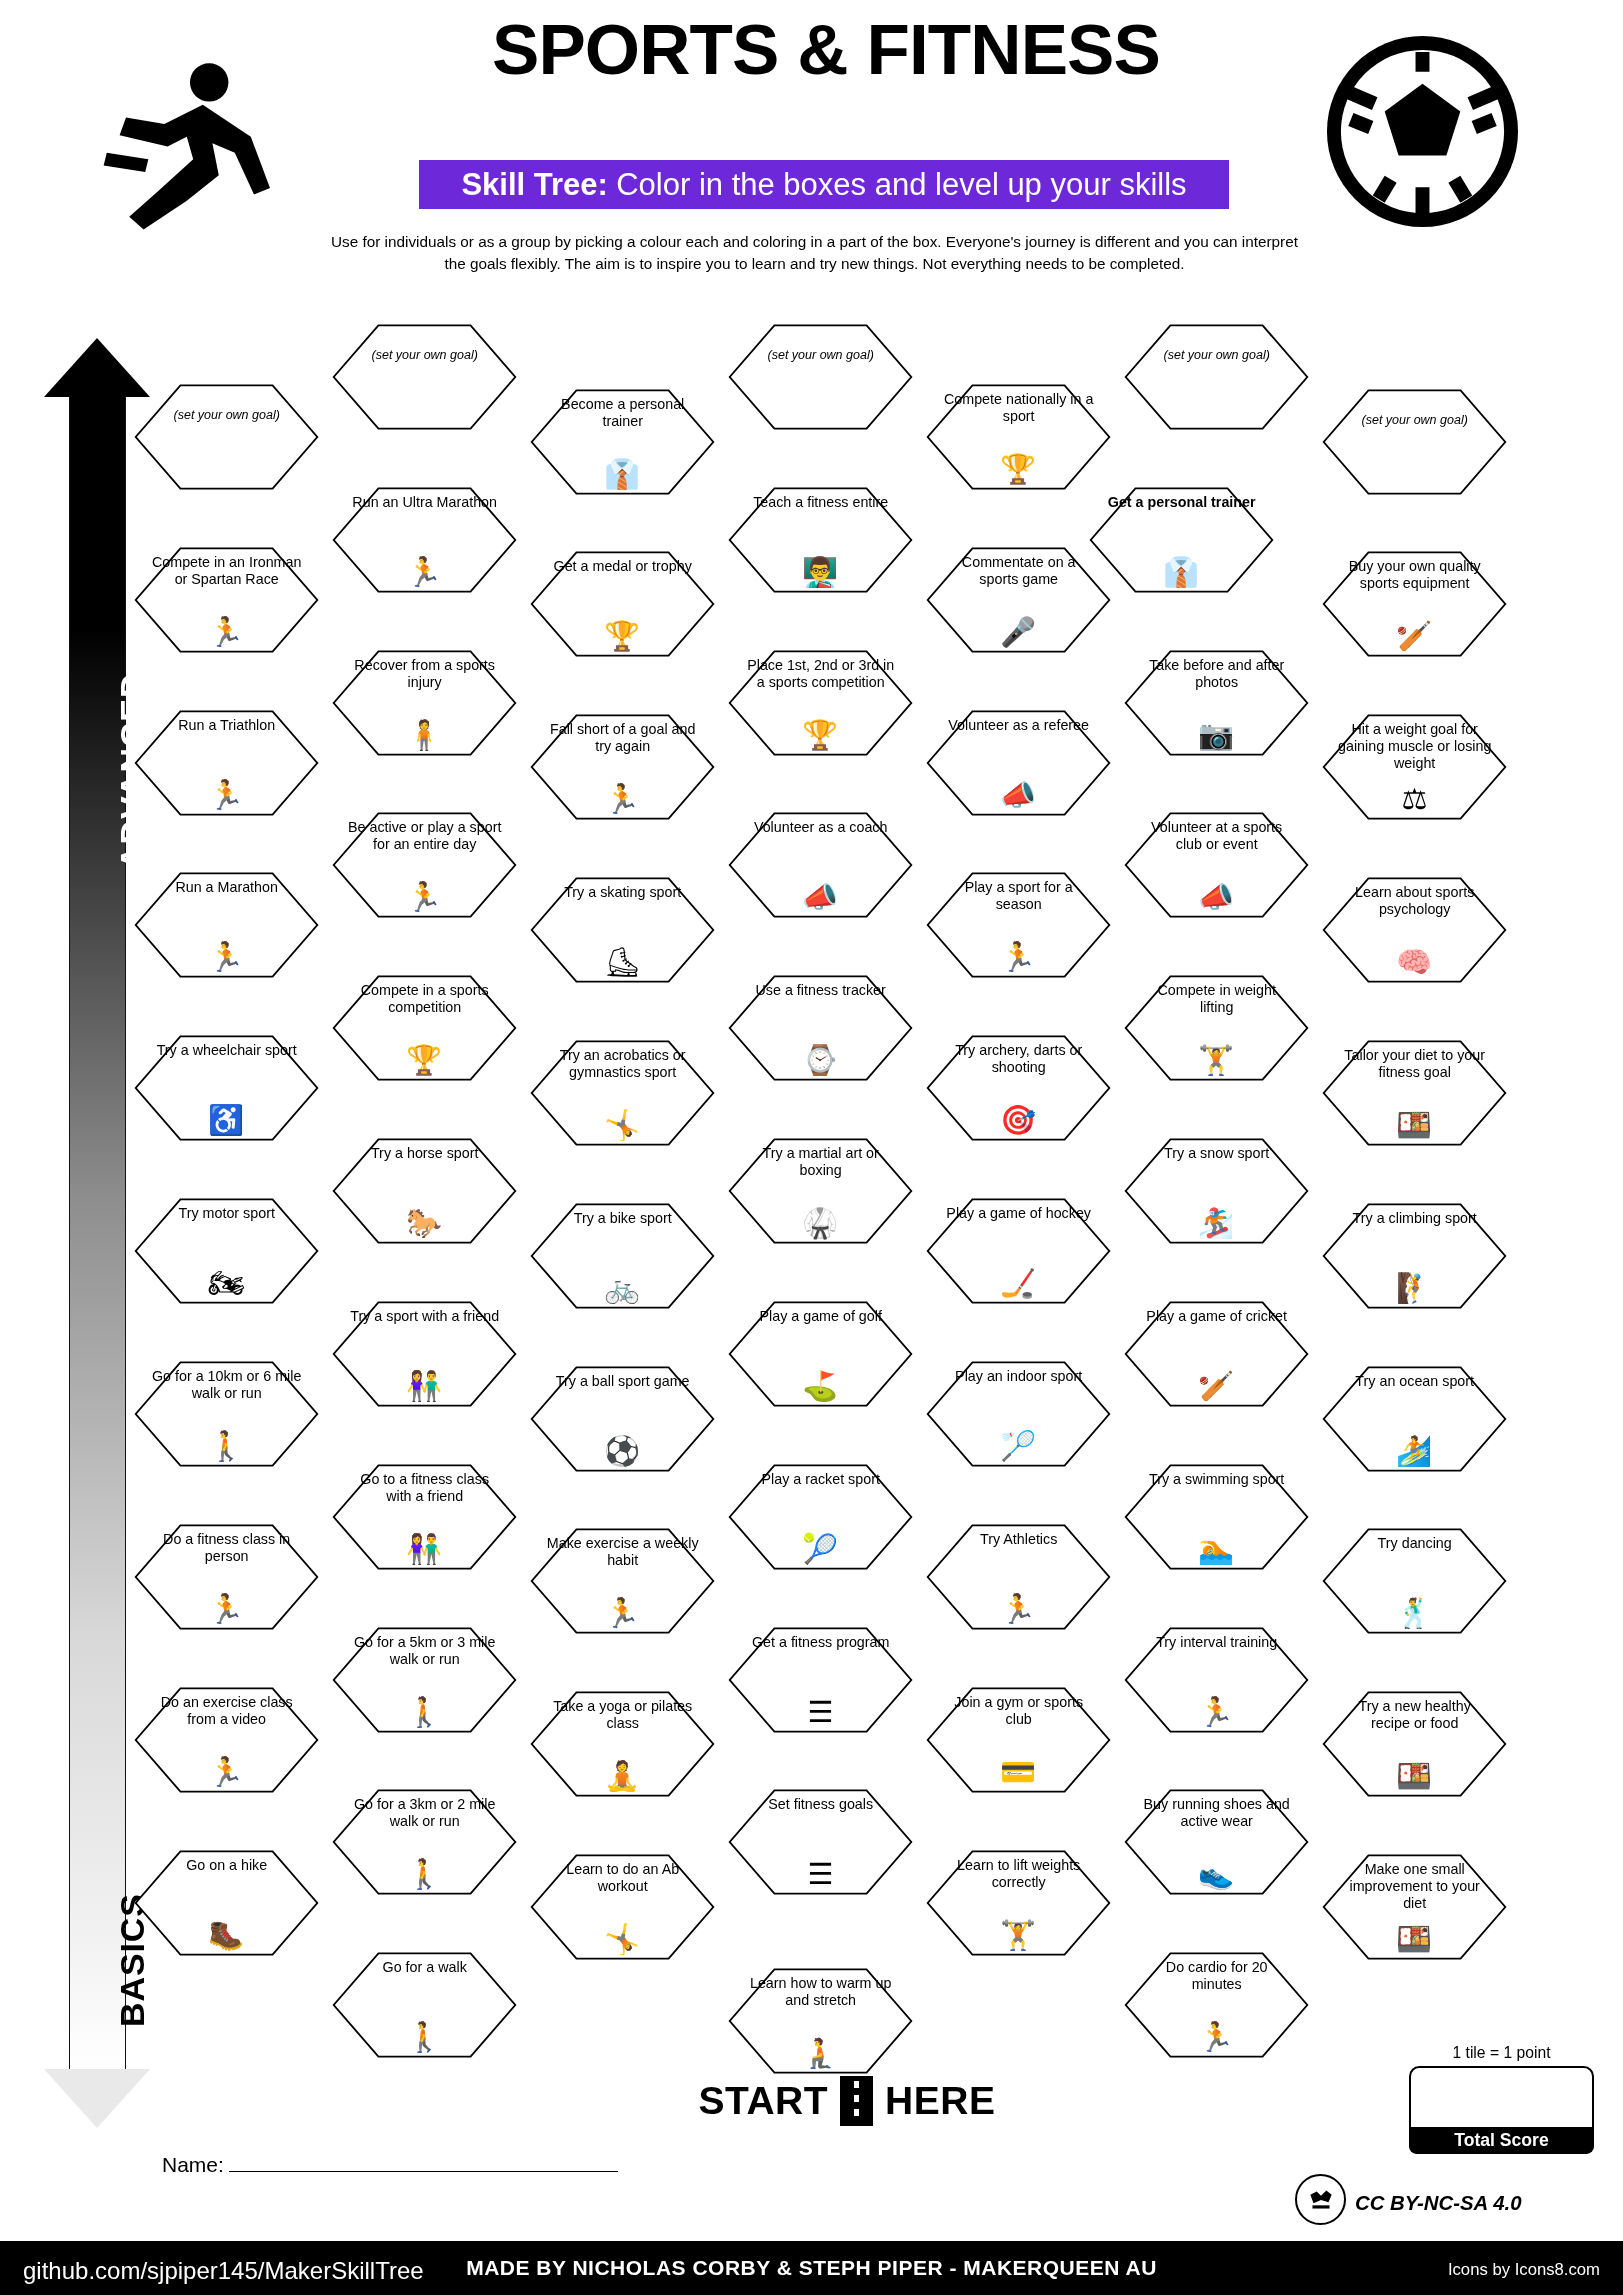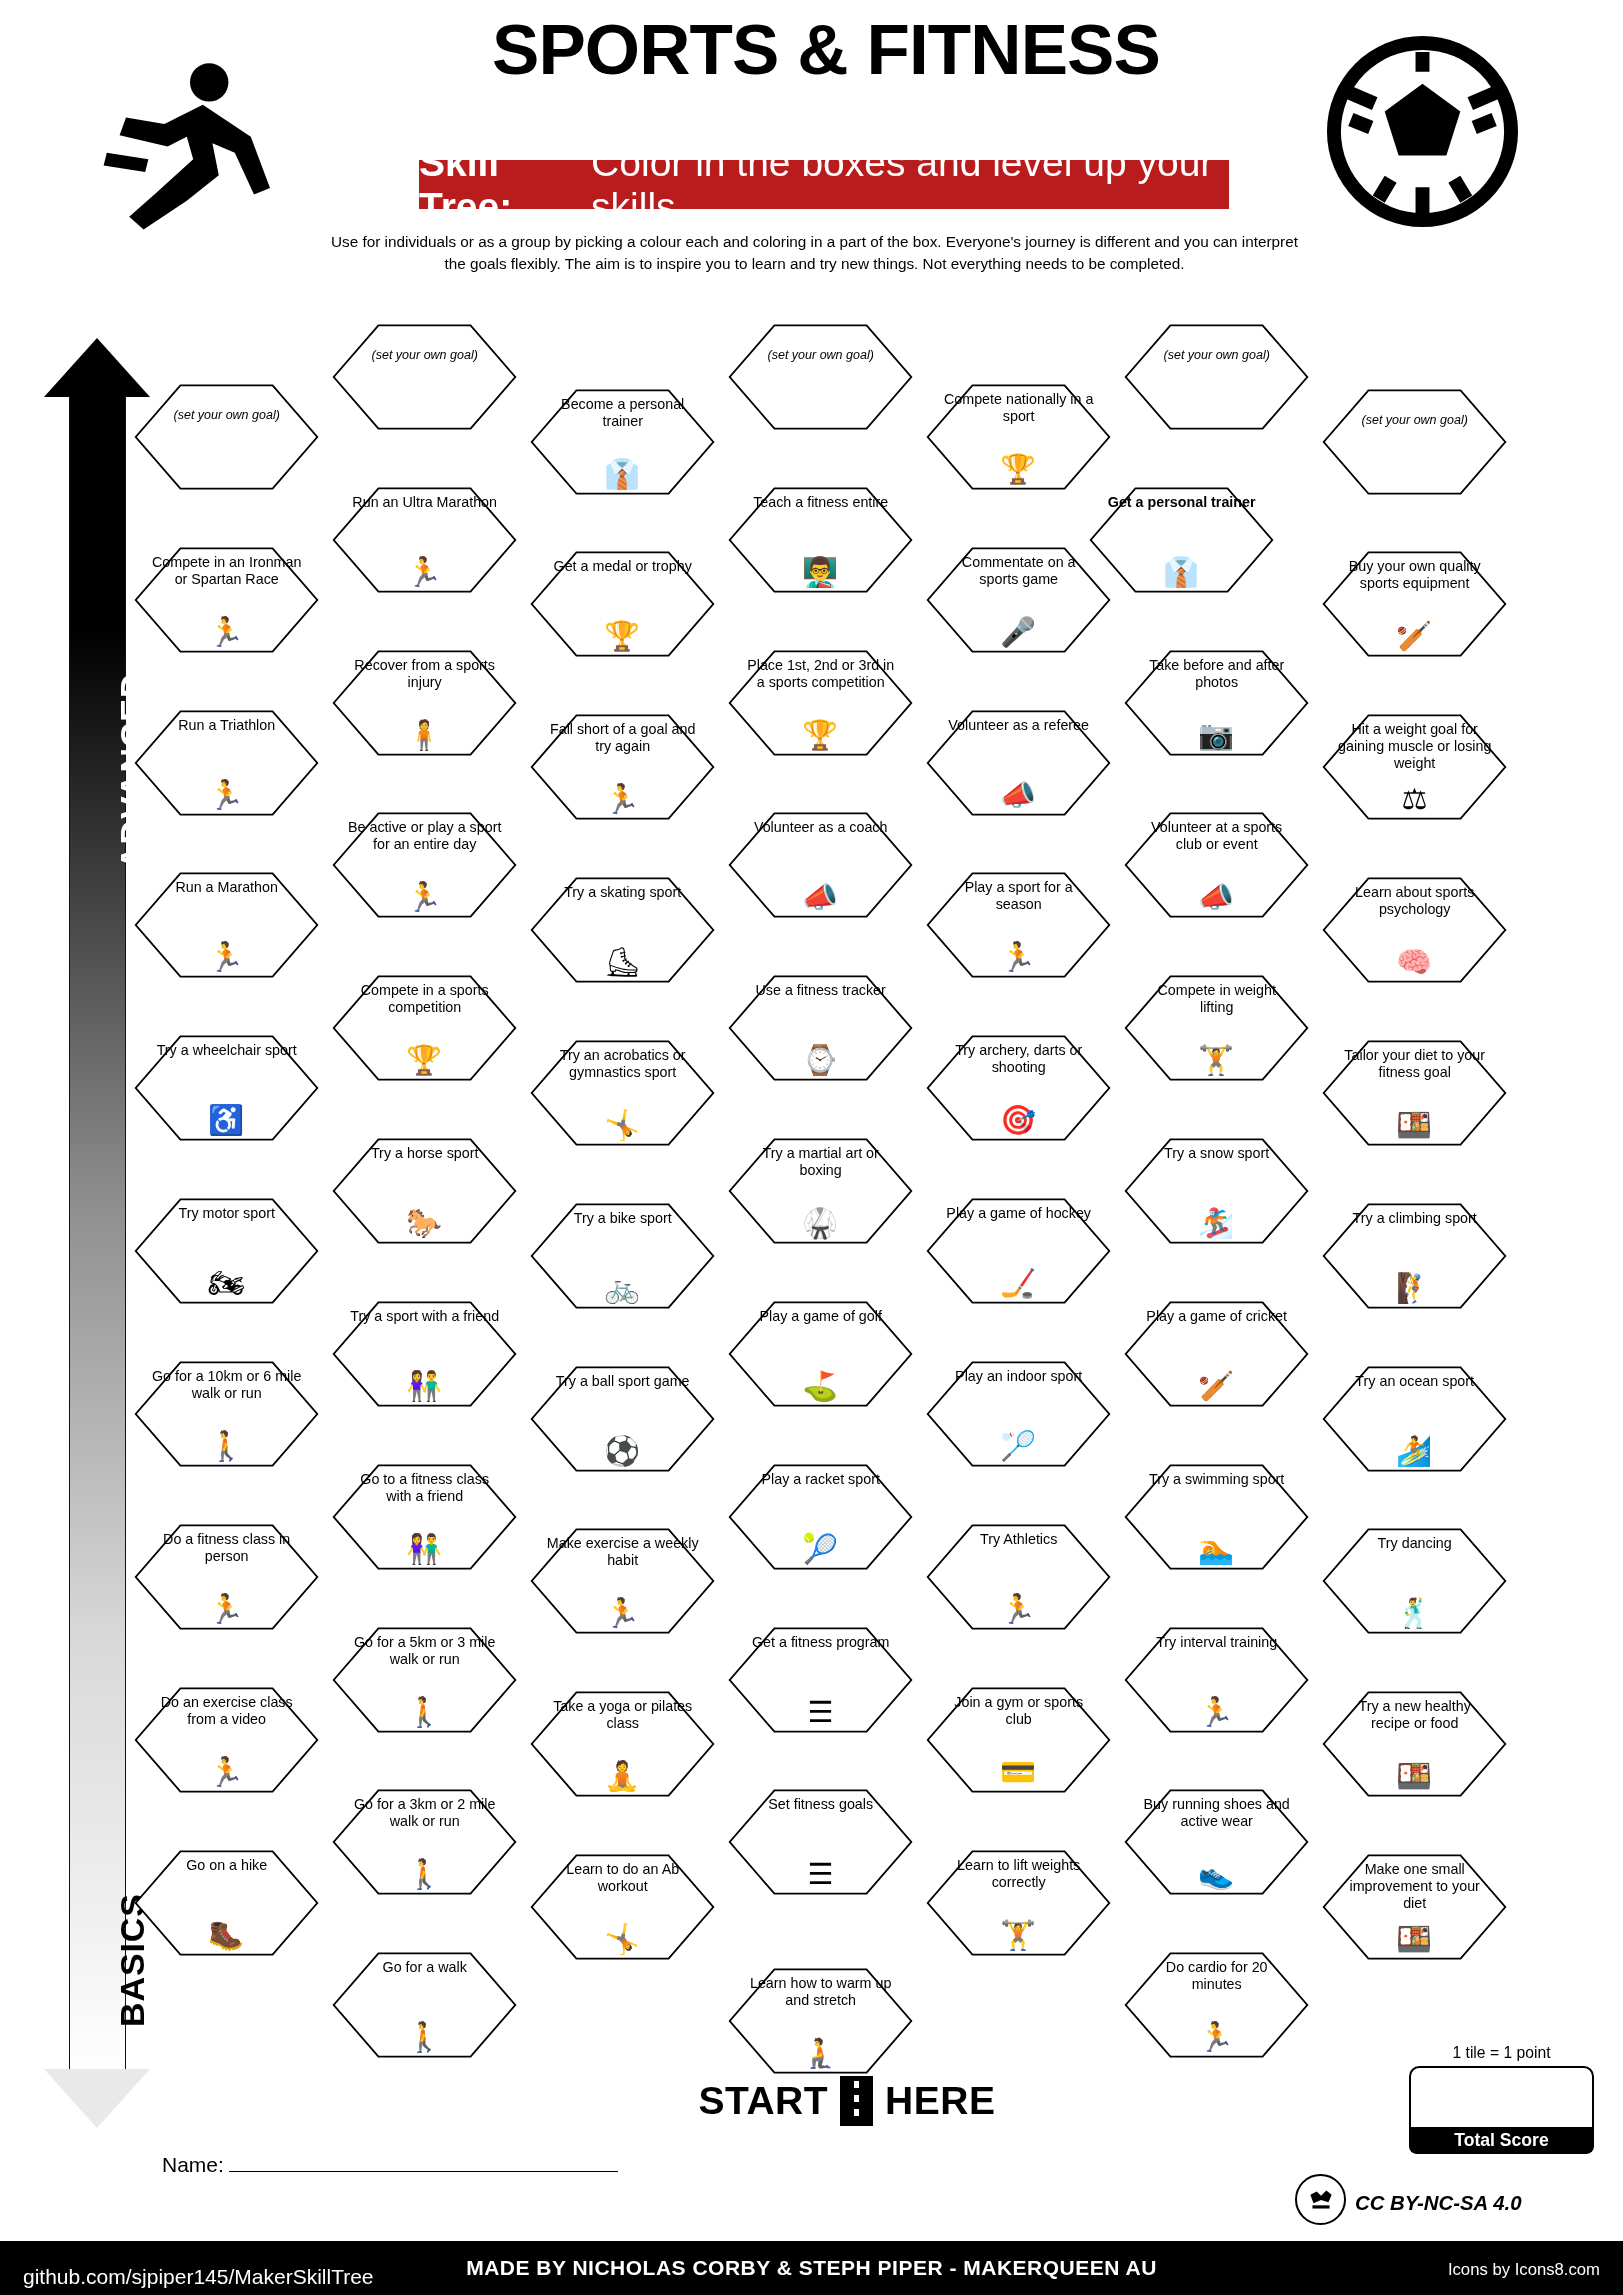--- a/index.html
+++ b/index.html
@@ -9,7 +9,7 @@
   #header{position:absolute;left:0;top:0;width:1623px;height:296px;}
   #runner-icon{position:absolute;left:93px;top:60px;width:194px;height:176px;}
   #title{position:absolute;left:324px;top:14px;width:1004px;text-align:center;font-weight:bold;font-size:71px;letter-spacing:-0.9px;line-height:1;}
-  #subtitle-bar{position:absolute;left:419px;top:160px;width:810px;height:49px;background:#b91c1c;color:#fff;display:flex;align-items:center;justify-content:center;font-size:39px;}
+  #subtitle-bar{position:absolute;left:419px;top:160px;width:810px;height:49px;background:#6d28d9;color:#fff;display:flex;align-items:center;justify-content:center;font-size:31px;}
   #subtitle-bar .lead{font-weight:bold;margin-right:8.3px;}
   #intro{position:absolute;left:324px;top:231px;width:981px;text-align:center;font-size:15.3px;line-height:1.45;}
   #ball-icon{position:absolute;left:1323px;top:32px;width:199px;height:199px;}

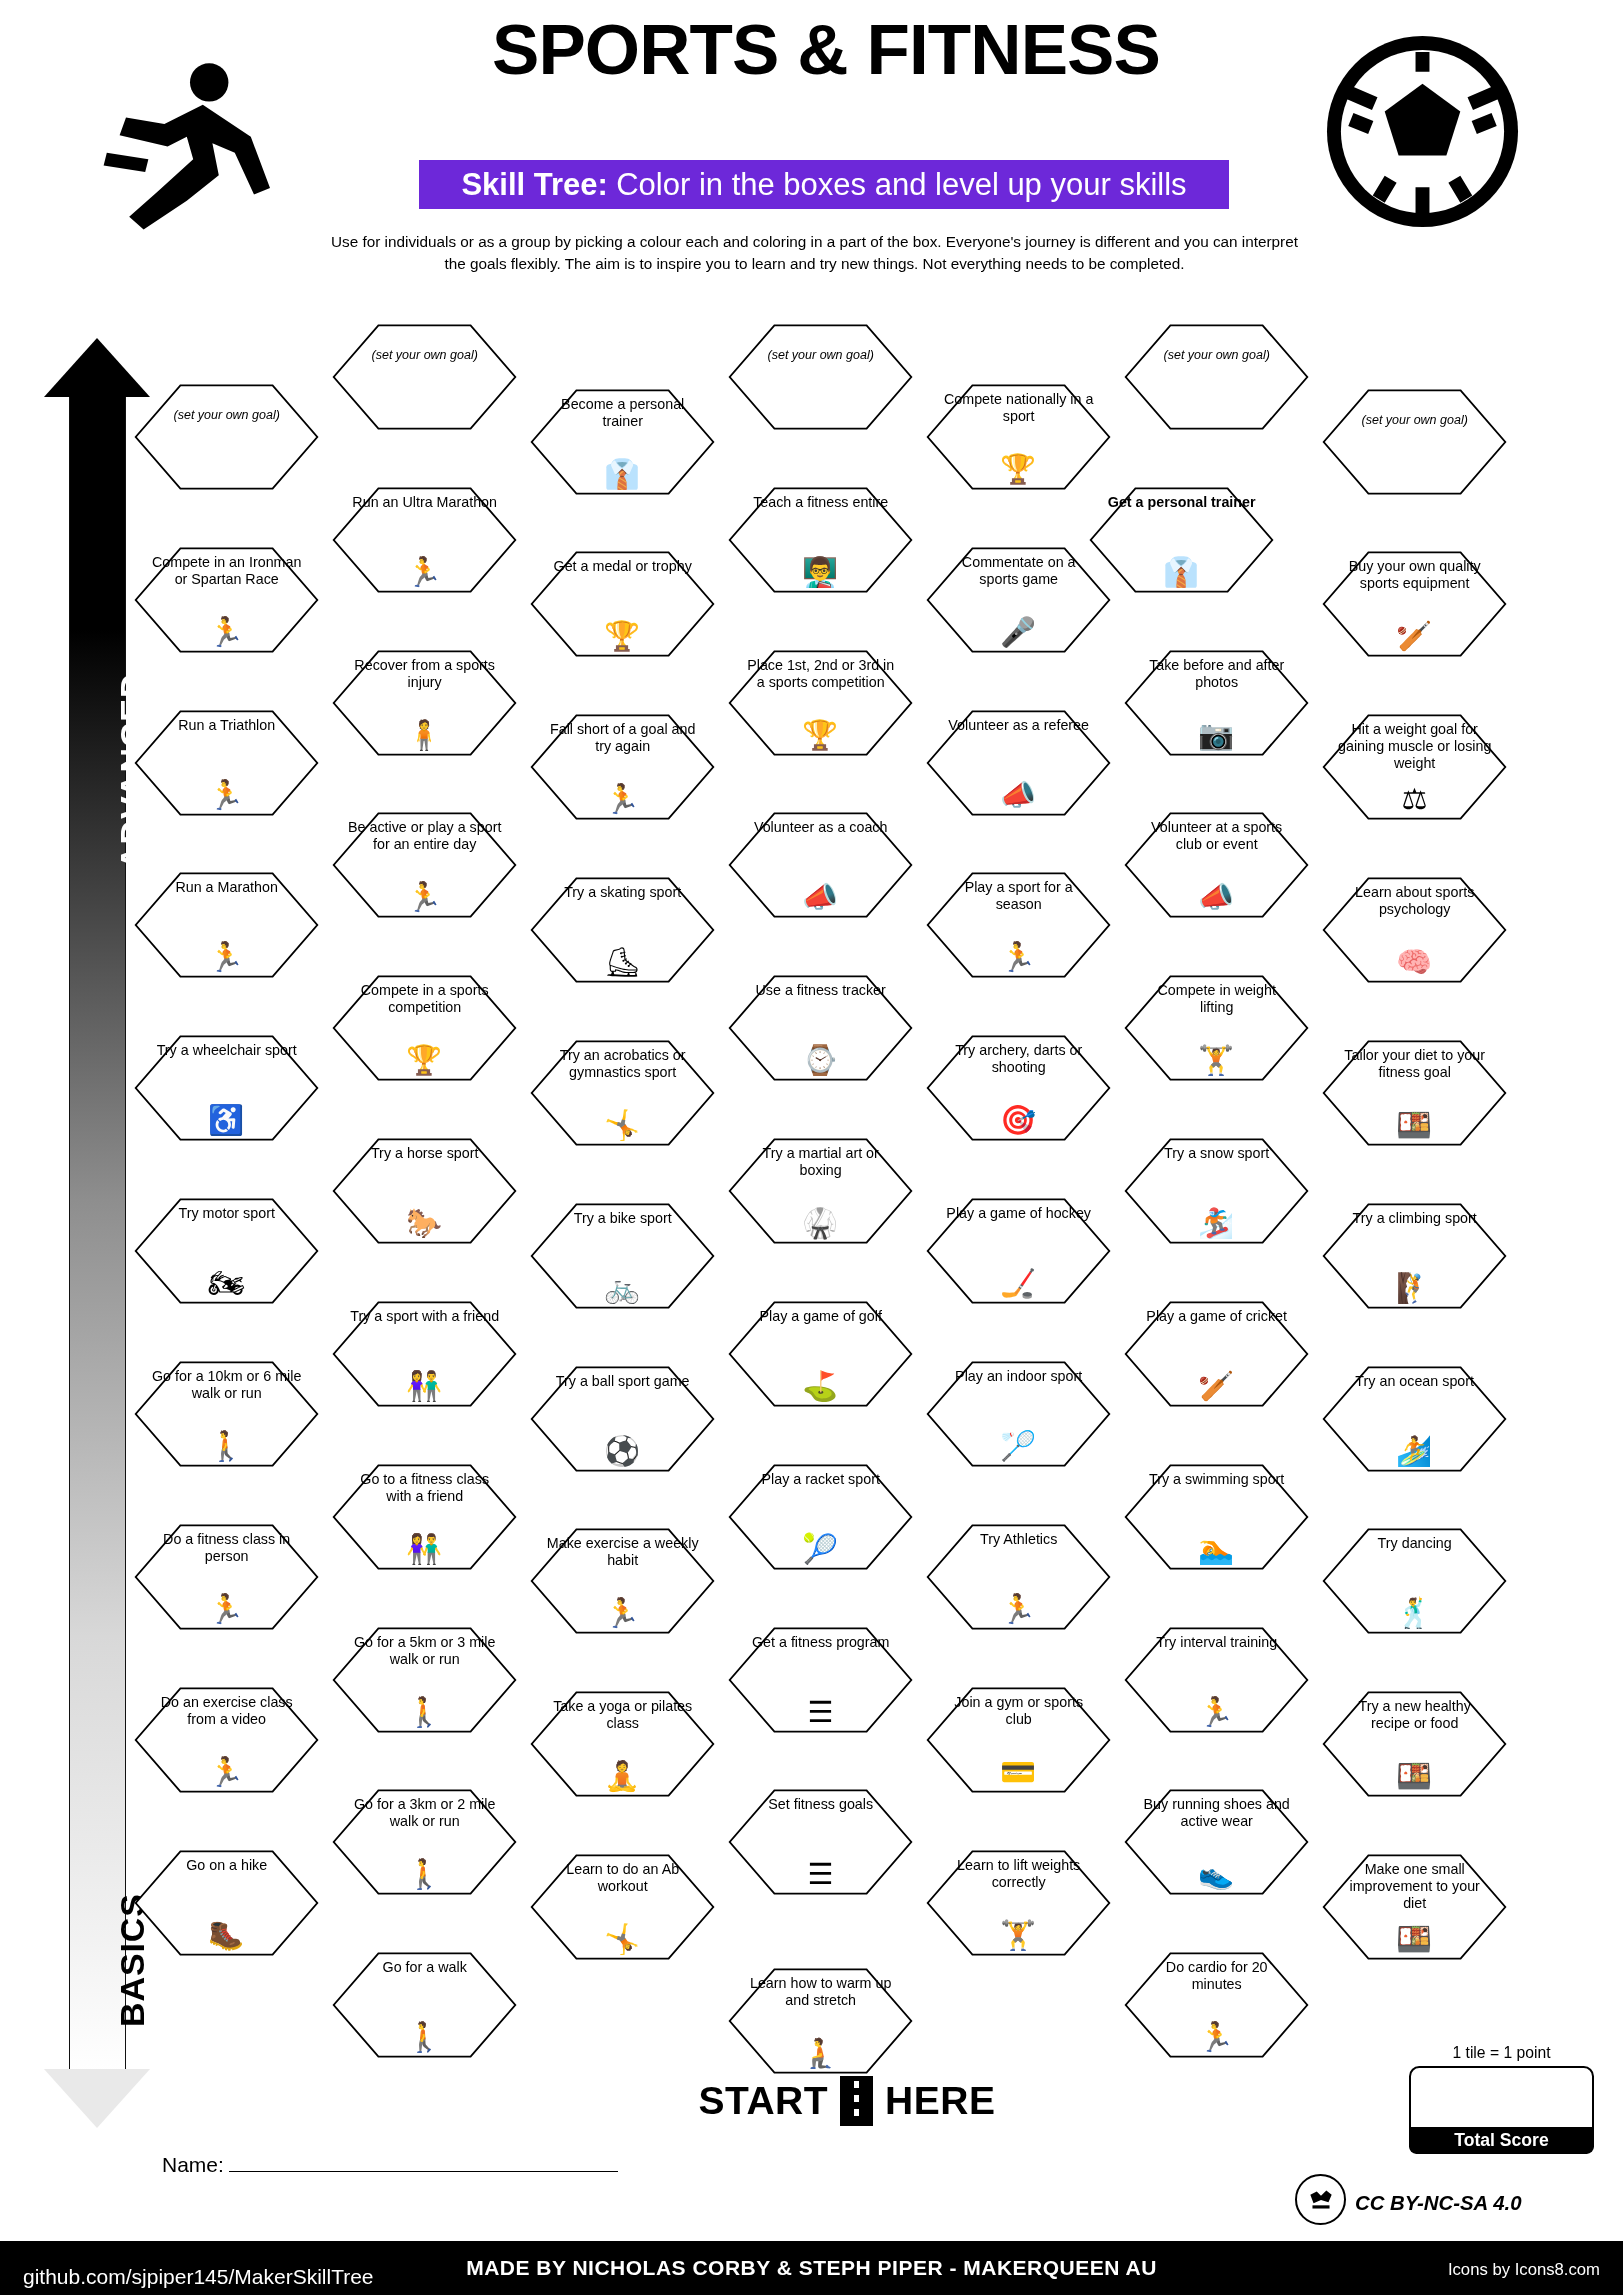--- a/index.html
+++ b/index.html
@@ -57,7 +57,7 @@
 
   
   #footer{position:absolute;left:0;top:2241px;width:1623px;height:54px;background:#000;color:#fff;}
-  #footer .left{position:absolute;left:23px;top:24px;font-size:21px;}
+  #footer .left{position:absolute;left:23px;top:16px;font-size:24px;}
   #footer .center{position:absolute;left:0;top:15px;width:1623px;text-align:center;font-size:21px;font-weight:bold;letter-spacing:0.5px;}
   #footer .right{position:absolute;right:23px;top:18.5px;font-size:16.7px;}
 </style>

